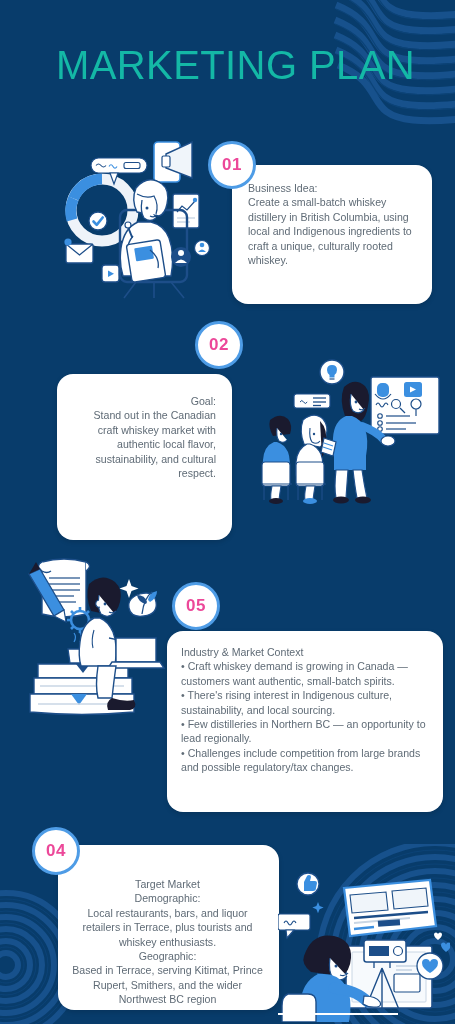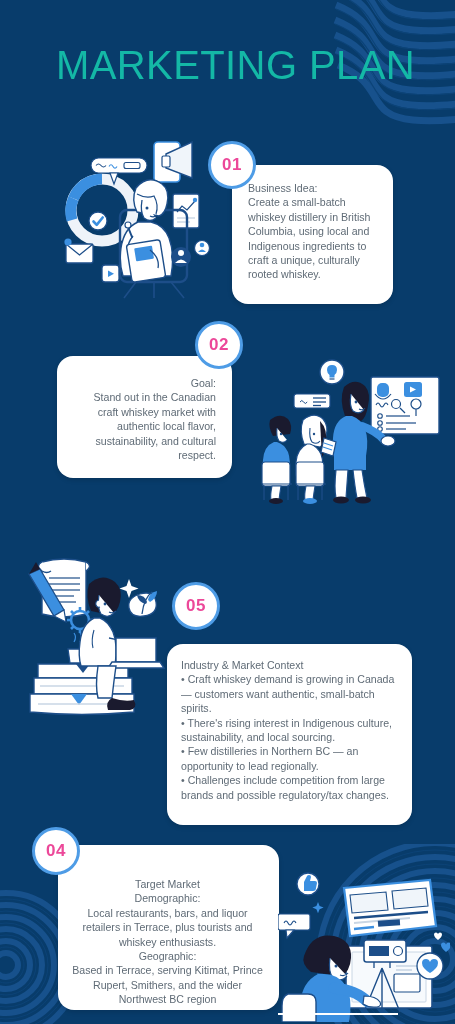--- a/index.html
+++ b/index.html
@@ -105,7 +105,7 @@
   }
 
   
-  #card-01 { left: 232px; top: 165px; width: 161px; height: 139px; }
+  #card-01 { left: 232px; top: 165px; width: 200px; height: 139px; }
   #card-01 .card-text { padding: 16px 14px 12px 16px; }
   #badge-01 { left: 208px; top: 141px; }
   #illus-01 { position: absolute; left: 58px; top: 132px; width: 160px; height: 172px; z-index: 2; }

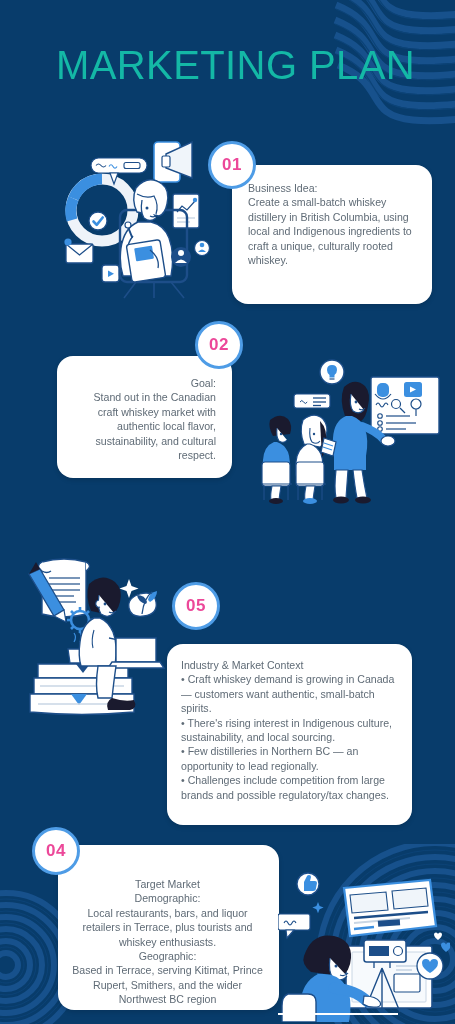--- a/index.html
+++ b/index.html
@@ -110,7 +110,7 @@
   #badge-01 { left: 208px; top: 141px; }
   #illus-01 { position: absolute; left: 58px; top: 132px; width: 160px; height: 172px; z-index: 2; }
 
-  #card-02 { left: 57px; top: 356px; width: 175px; height: 122px; }
+  #card-02 { left: 57px; top: 374px; width: 175px; height: 166px; }
   #card-02 .card-text { padding: 20px 16px 12px 14px; }
   #badge-02 { left: 195px; top: 321px; }
   #illus-02 { position: absolute; left: 258px; top: 358px; width: 186px; height: 146px; z-index: 2; }

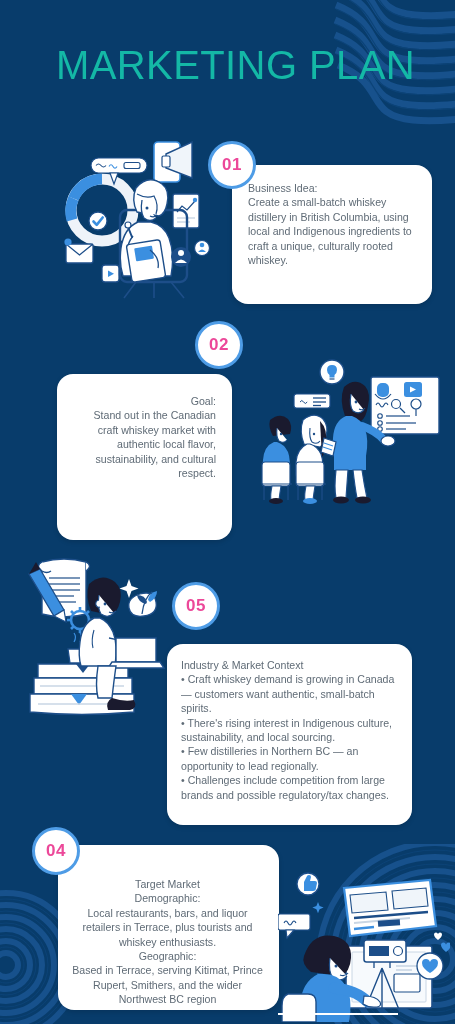--- a/index.html
+++ b/index.html
@@ -115,7 +115,7 @@
   #badge-02 { left: 195px; top: 321px; }
   #illus-02 { position: absolute; left: 258px; top: 358px; width: 186px; height: 146px; z-index: 2; }
 
-  #card-03 { left: 167px; top: 631px; width: 245px; height: 181px; margin-top: 13px; }
+  #card-03 { left: 167px; top: 631px; width: 276px; height: 181px; }
   #card-03 .card-text { padding: 14px 13px 10px 14px; }
   #badge-03 { left: 172px; top: 582px; }
   #illus-03 { position: absolute; left: 16px; top: 552px; width: 160px; height: 168px; z-index: 2; }

